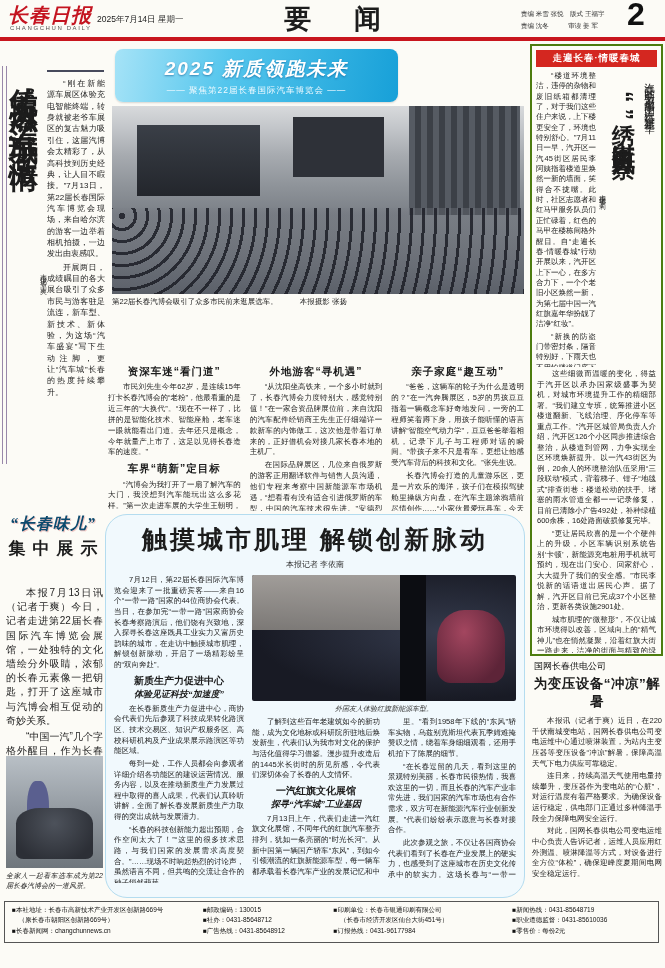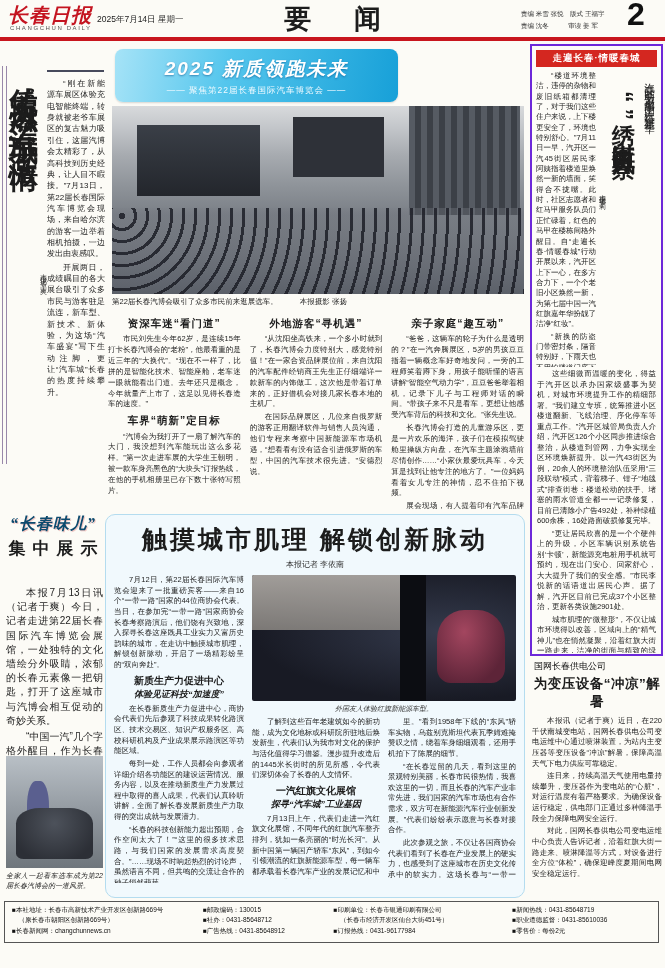--- a/index.html
+++ b/index.html
@@ -54,7 +54,7 @@
   .f-sub{font-size:10px;font-weight:bold;text-align:center;margin:3px 0 0 0;}
   .f-sub2{font-size:9px;font-weight:bold;font-style:italic;text-align:center;margin:0 0 3px 0;font-family:"Liberation Serif",serif;}
   
-  .street{left:530px;top:44px;width:133px;height:612px;border:2px solid #6d28d9;background:#fdfcf7;box-sizing:border-box;}
+  .street{left:530px;top:44px;width:133px;height:612px;border:2px solid #4d7c0f;background:#fdfcf7;box-sizing:border-box;}
   .st-label{margin:4px;background:#d42720;color:#fff;font-size:9.5px;font-weight:bold;text-align:center;padding:2px 0;letter-spacing:1px;}
   .st-top{position:relative;display:flex;padding:0 4px;height:296px;}
   .st-toptext{width:60px;font-size:7.5px;line-height:1.38;overflow:hidden;}

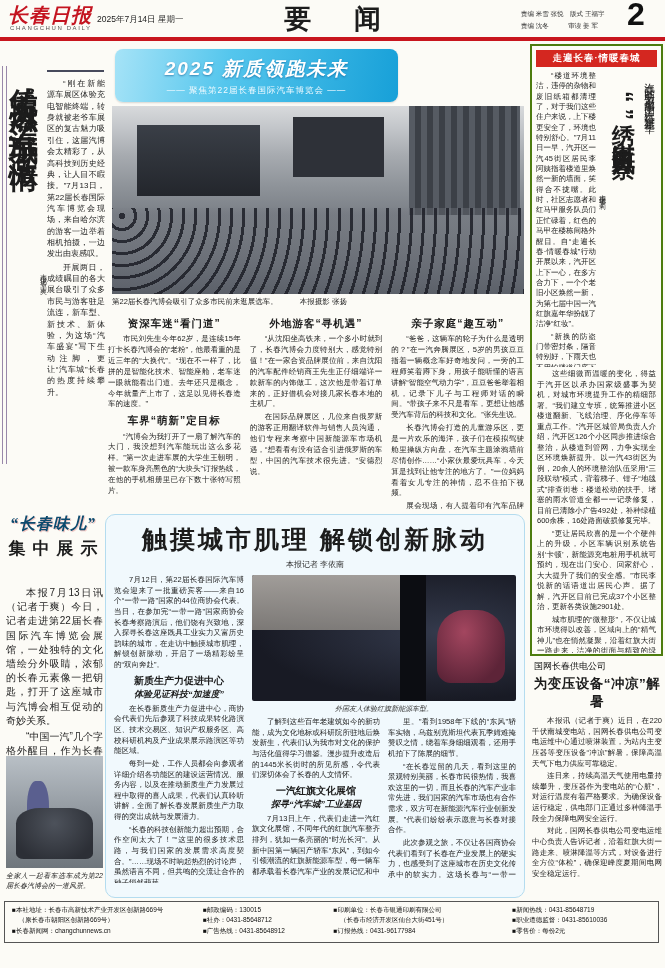--- a/index.html
+++ b/index.html
@@ -35,7 +35,7 @@
   .caption1{left:112px;top:297px;width:412px;display:flex;justify-content:flex-start;gap:22px;font-size:7.5px;color:#222;}
   
   .threecol{left:108px;top:313px;width:416px;height:198px;display:flex;gap:9px;}
-  .tcol{flex:1;overflow:hidden;font-size:7.5px;line-height:1.45;}
+  .tcol{flex:1;overflow:hidden;font-size:7.5px;line-height:1.45;margin-top:48px;}
   .subhead{font-size:10.5px;font-weight:bold;text-align:center;margin:3px 0;letter-spacing:1px;}
   
   .feature{left:105px;top:514px;width:420px;height:384px;background:#f1f9fd;border:1px solid #b4dcef;border-radius:10px;box-sizing:border-box;}

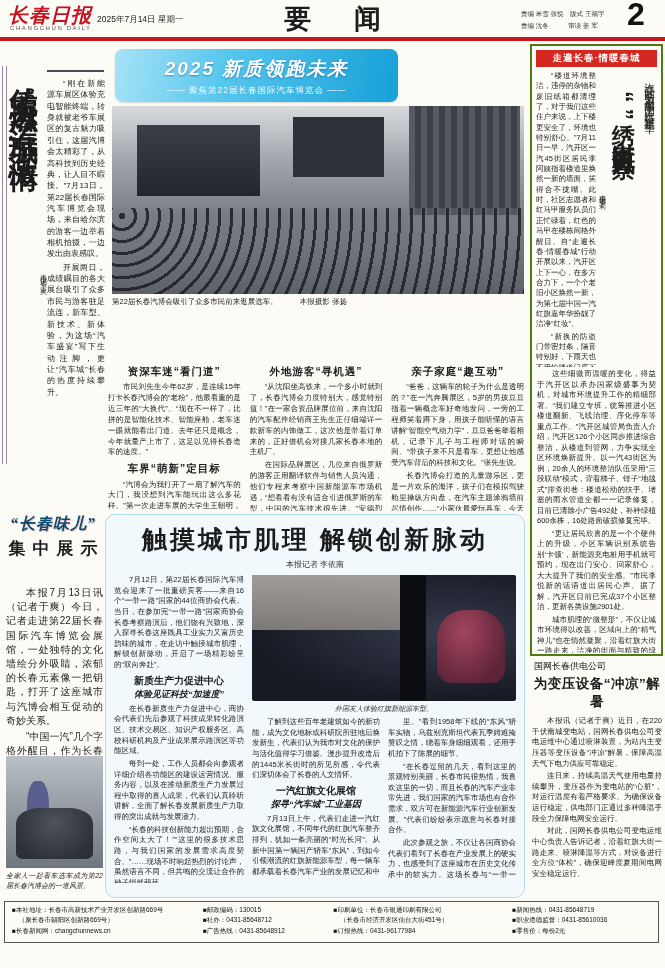--- a/index.html
+++ b/index.html
@@ -38,7 +38,7 @@
   .tcol{flex:1;overflow:hidden;font-size:7.5px;line-height:1.45;margin-top:48px;}
   .subhead{font-size:10.5px;font-weight:bold;text-align:center;margin:3px 0;letter-spacing:1px;}
   
-  .feature{left:105px;top:514px;width:420px;height:384px;background:#f1f9fd;border:1px solid #b4dcef;border-radius:10px;box-sizing:border-box;}
+  .feature{left:105px;top:514px;width:420px;height:384px;background:#f1f9fd;border:1px solid #b4dcef;border-radius:22px;box-sizing:border-box;}
   .f-headline{margin-top:8px;text-align:center;font-size:25px;font-weight:bold;letter-spacing:3px;}
   .f-byline{text-align:center;font-size:8px;margin-top:3px;color:#333;font-family:"Liberation Serif",serif;}
   .f-content{display:flex;gap:8px;padding:5px 8px 0 8px;}

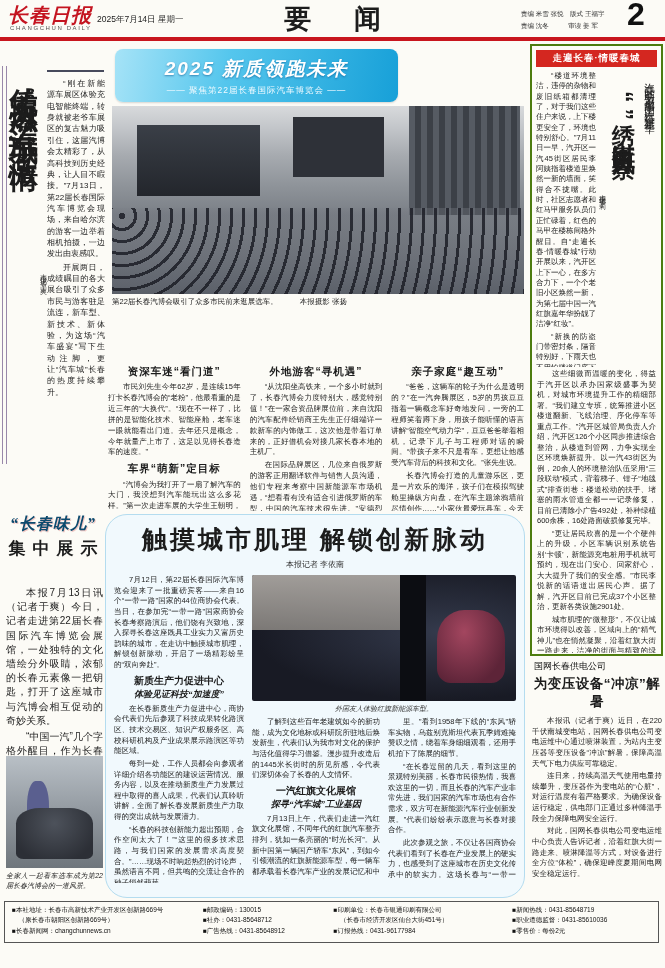--- a/index.html
+++ b/index.html
@@ -223,7 +223,7 @@
     <div class="pw-body body-text">
         <p class="para">本报讯（记者于爽）近日，在220千伏南城变电站，国网长春供电公司变电运维中心通过喷淋装置，为站内主变压器等变压设备“冲凉”解暑，保障高温天气下电力供应可靠稳定。</p>
         <p class="para">连日来，持续高温天气使用电量持续攀升，变压器作为变电站的“心脏”，对运行温度有着严格要求。为确保设备运行稳定，供电部门正通过多种降温手段全力保障电网安全运行。</p>
-        <p class="para">对此，国网长春供电公司变电运维中心负责人告诉记者，沿着红旗大街一路走来、喷淋降温等方式，对设备进行全方位“体检”，确保迎峰度夏期间电网安全稳定运行。</p>
+        <p class="para">对此，国网长春供电公司变电运维中心负责人告诉记者，运维人员应用红外测温、喷淋降温等方式，对设备进行全方位“体检”，确保迎峰度夏期间电网安全稳定运行。</p>
       </div>
   </div>
 

